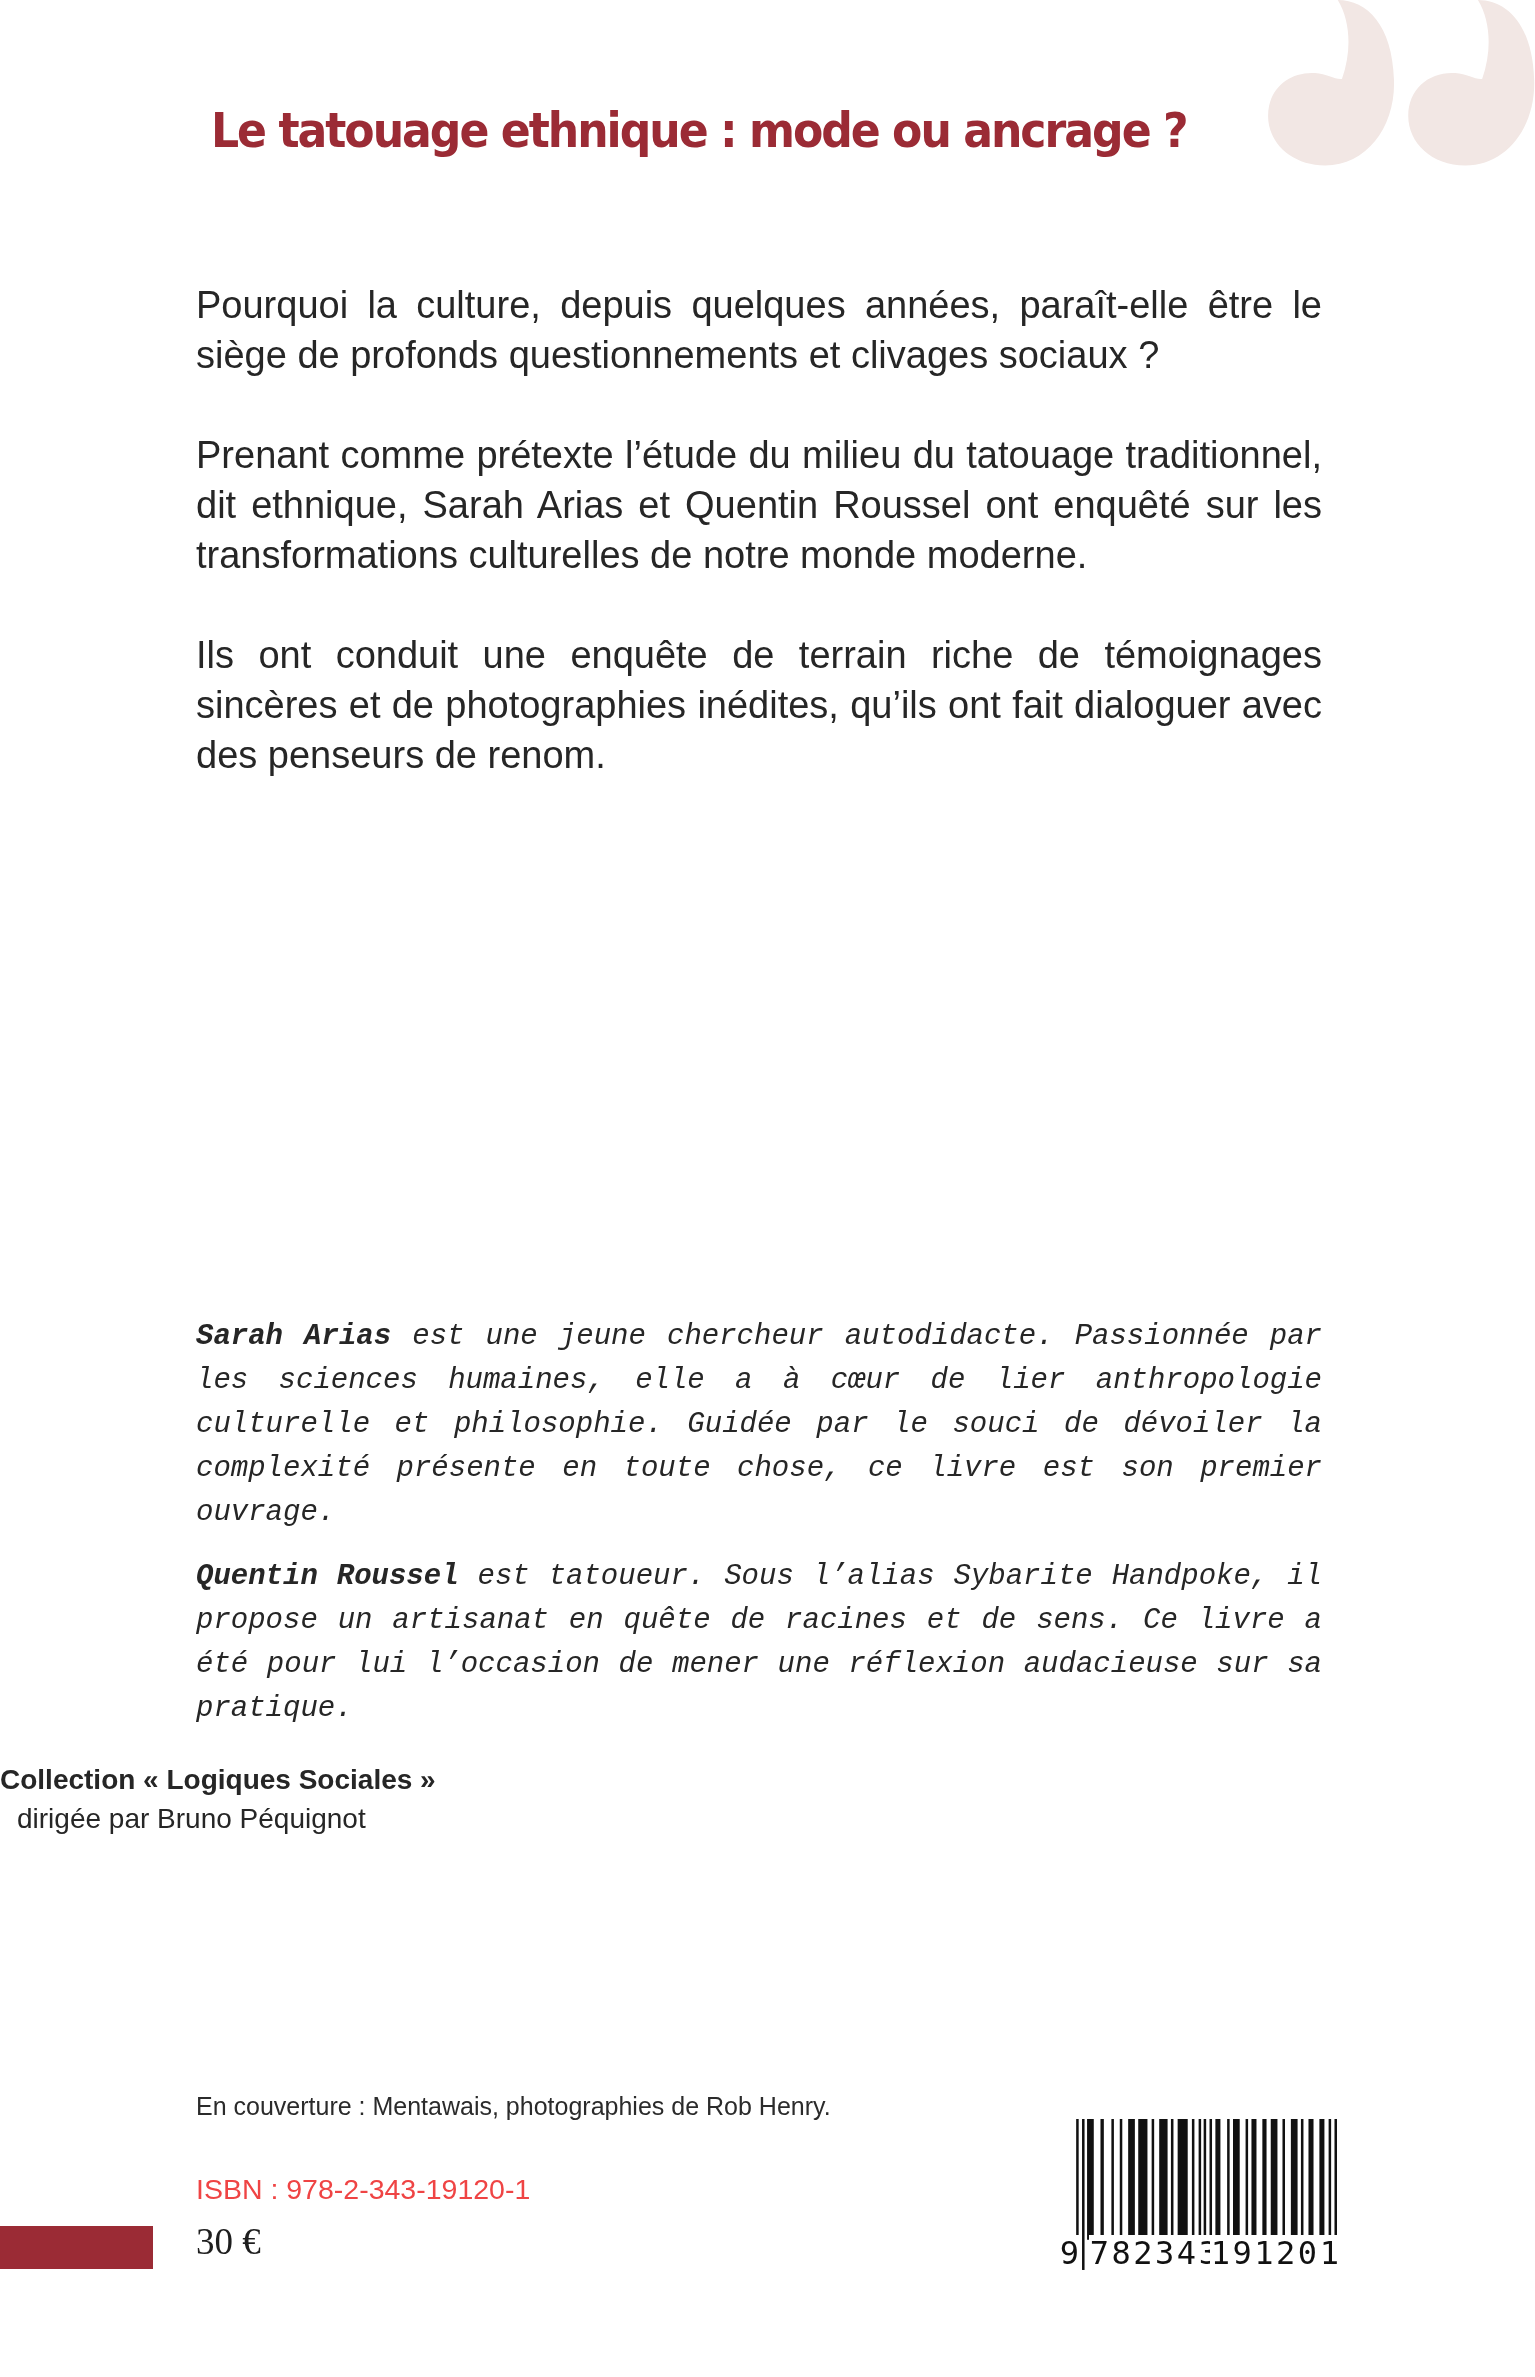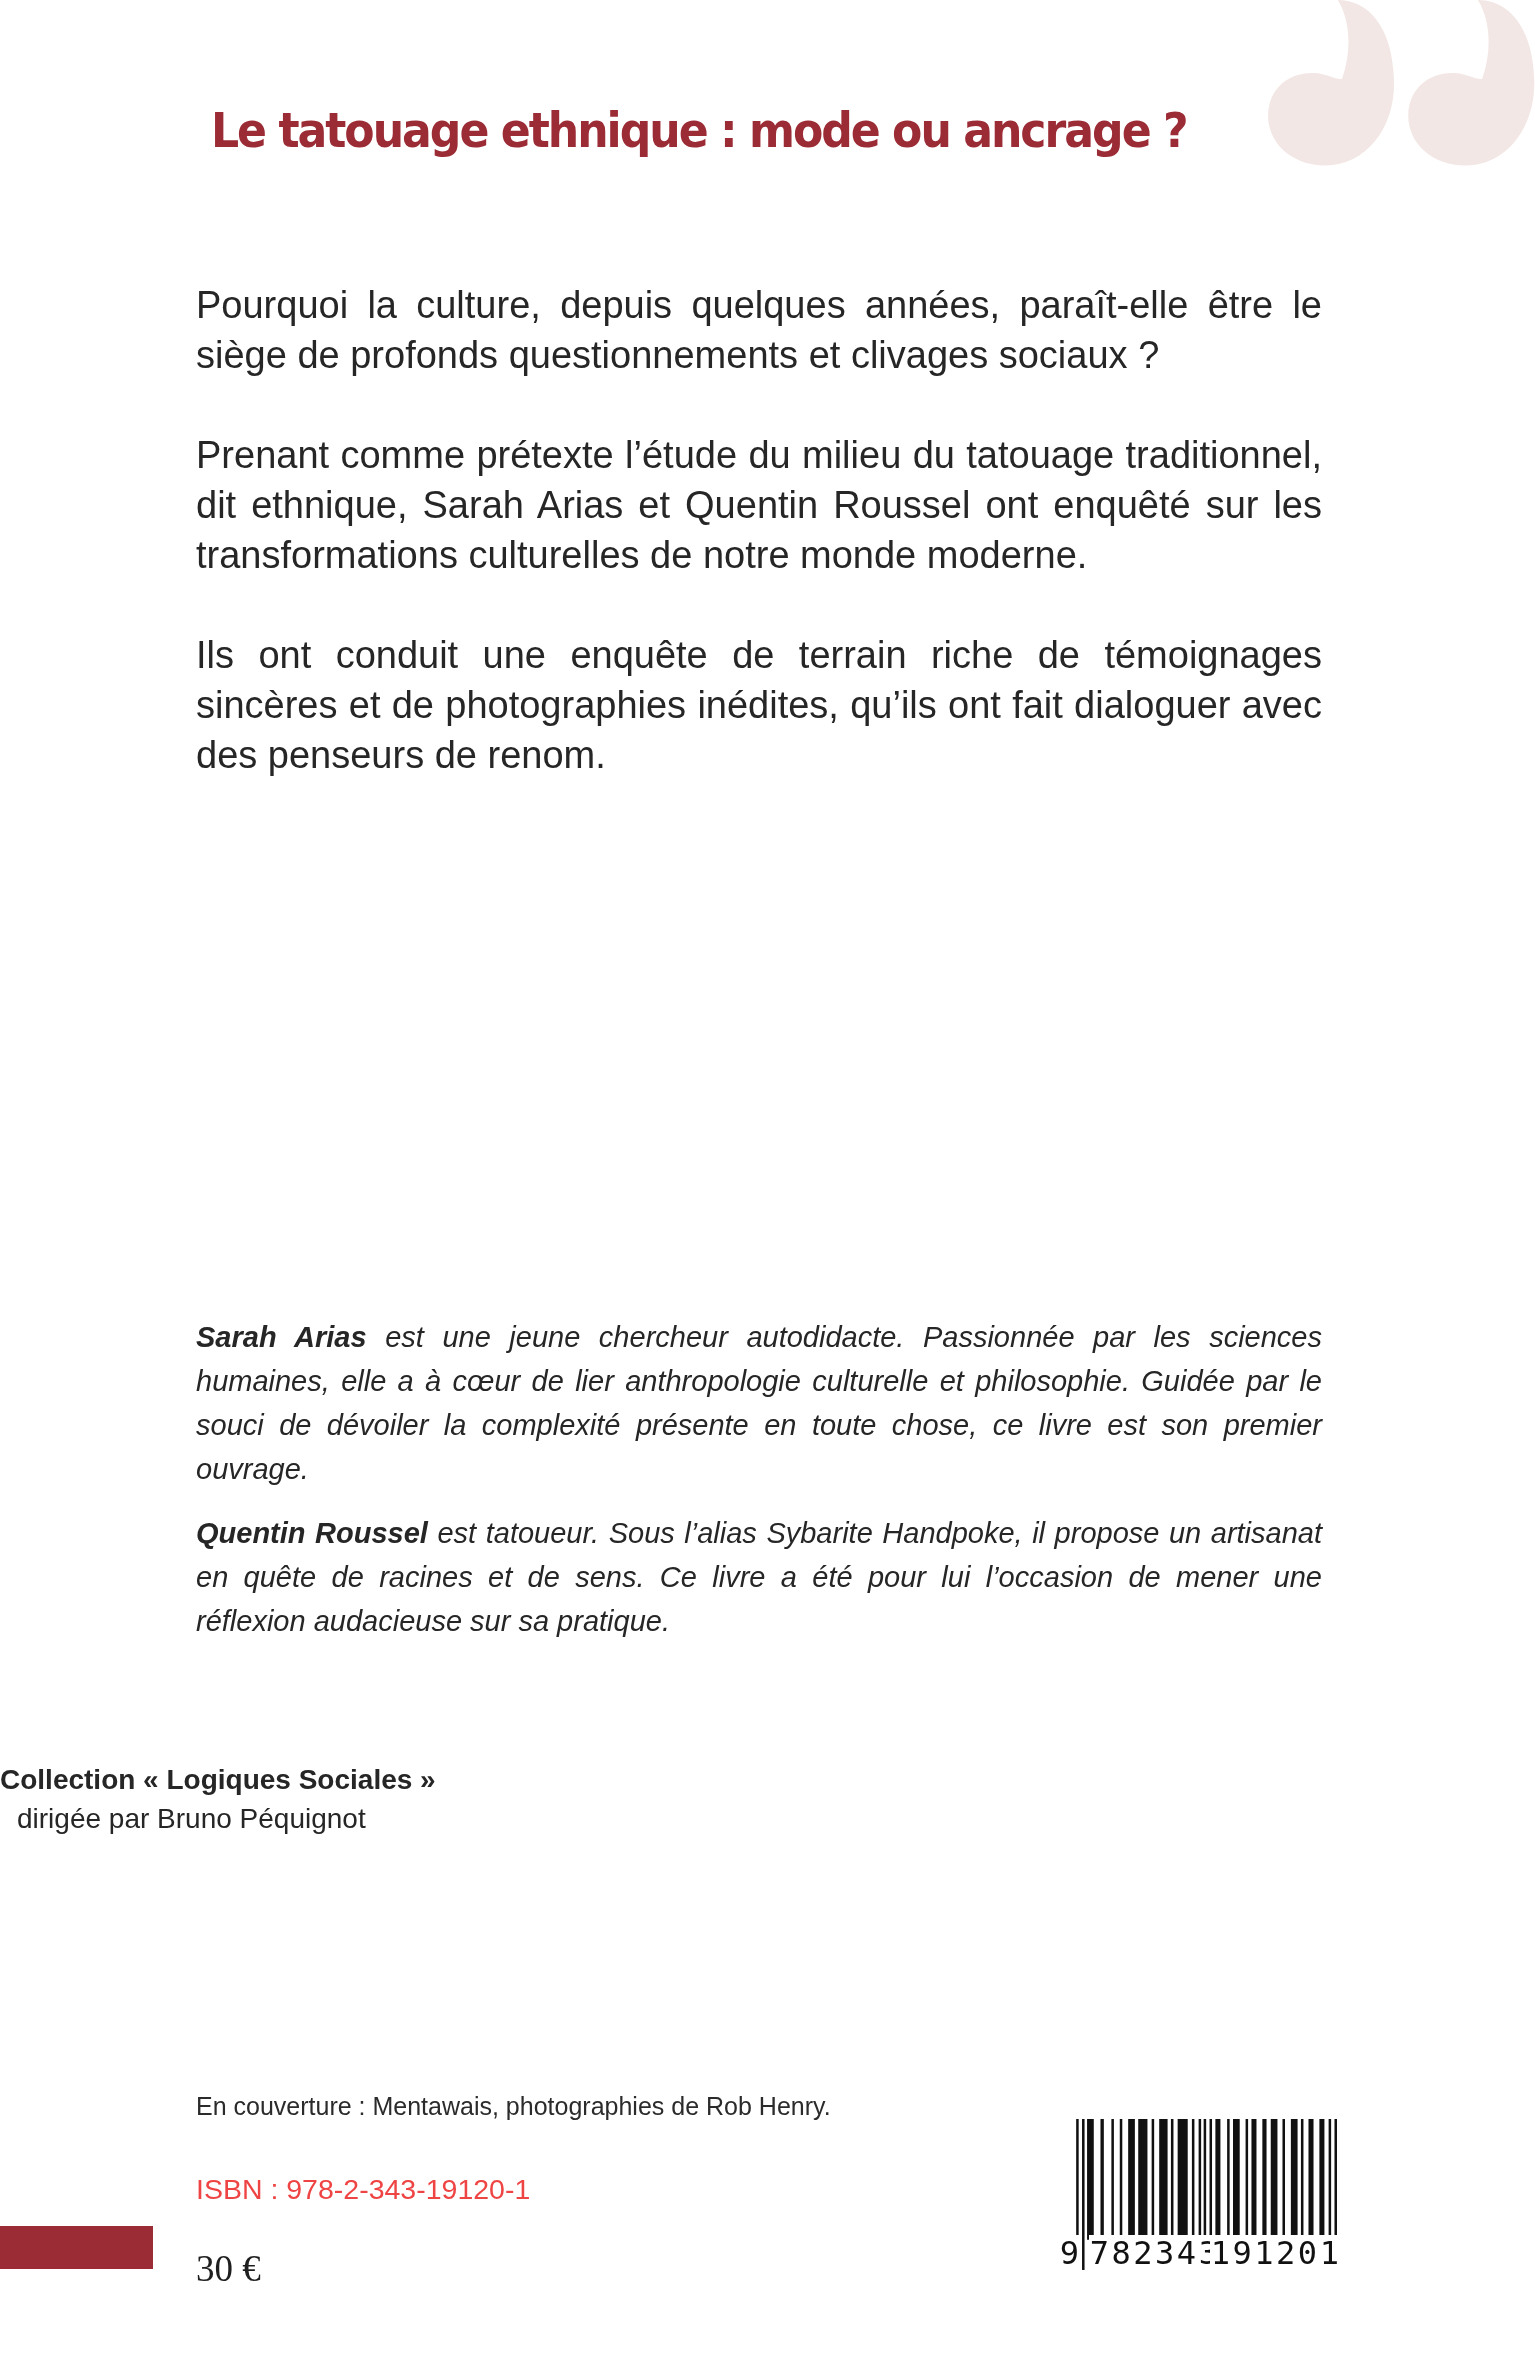--- a/index.html
+++ b/index.html
@@ -26,7 +26,7 @@
   .body p { margin: 0 0 50px 0; text-align: justify; text-align-last: left; }
   .bios {
     position: absolute; left: 196px; top: 1315px; width: 1126px;
-    font-family: Liberation Sans, sans-serif; font-style: italic;
+    font-family: Liberation Mono, monospace; font-style: italic;
     font-size: 29px; line-height: 44px; color: #262626;
   }
   .bios p { margin: 0 0 20px 0; text-align: justify; text-align-last: left; }

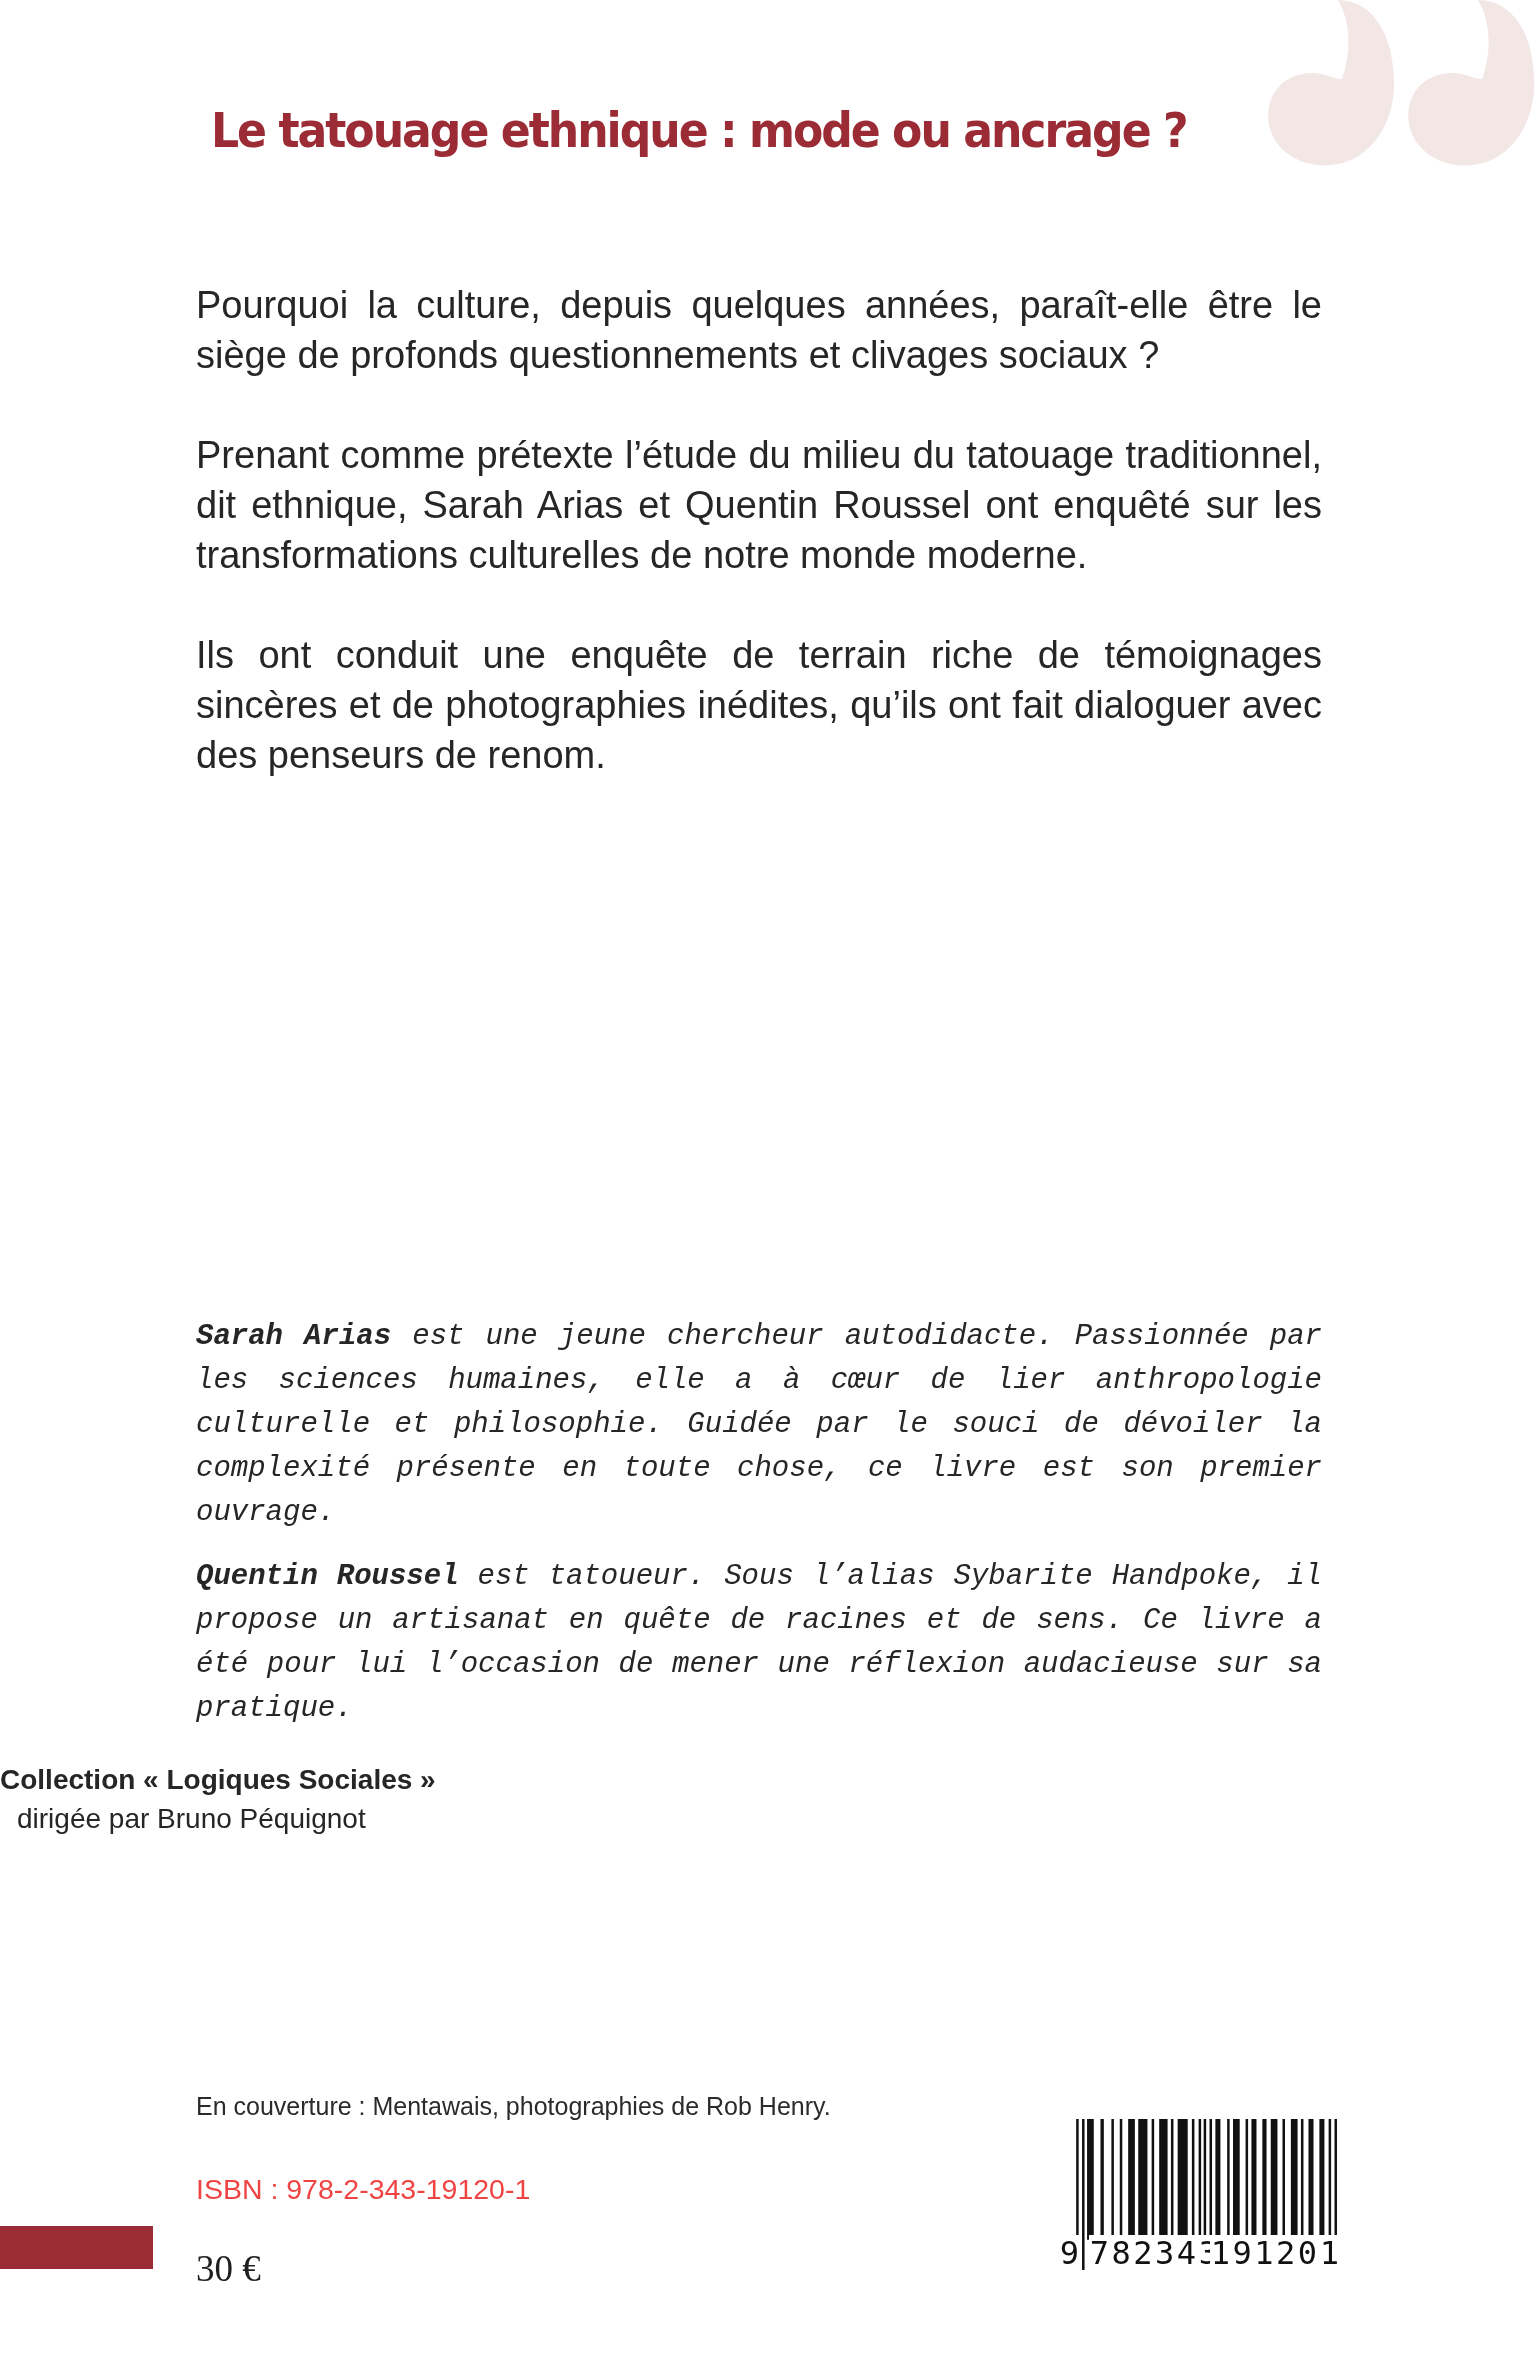--- a/index.html
+++ b/index.html
@@ -48,7 +48,7 @@
   }
   .price {
     position: absolute; left: 196px; top: 2220px;
-    font-family: "Liberation Serif", serif; font-size: 37px; color: #1e1e1e; margin-top: 27px;
+    font-family: "Liberation Serif", serif; font-size: 37px; color: #1e1e1e;
   }
   .red-bar {
     position: absolute; left: 0; top: 2226px; width: 153px; height: 43px; background: #9b2b35;

